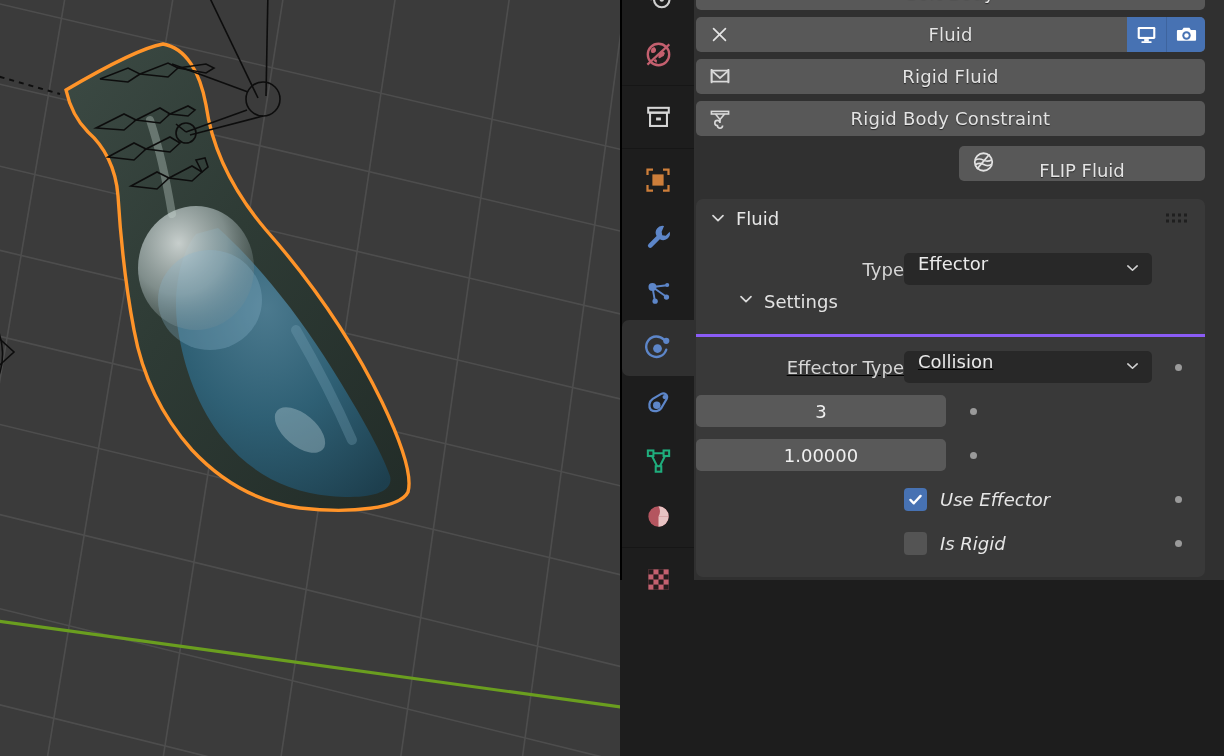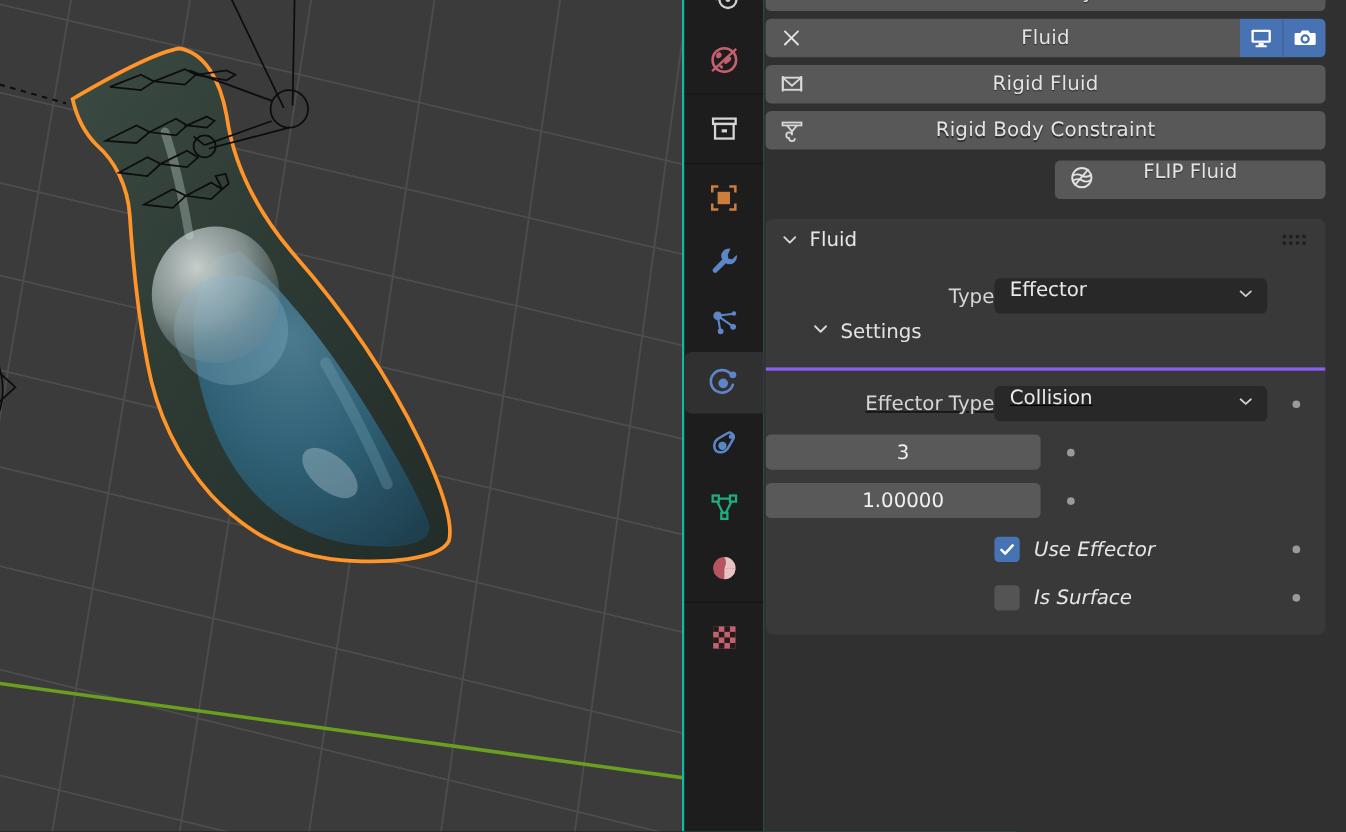--- a/index.html
+++ b/index.html
@@ -20,8 +20,8 @@
 
   
   #properties {
-    position: absolute; left: 620px; top: 0; width: 604px; height: 756px;
-    background: #14b8a6;
+    position: absolute; left: 620px; top: 0; width: 604px; height: 580px;
+    background: #000000;
   }
   
   #tabstrip {

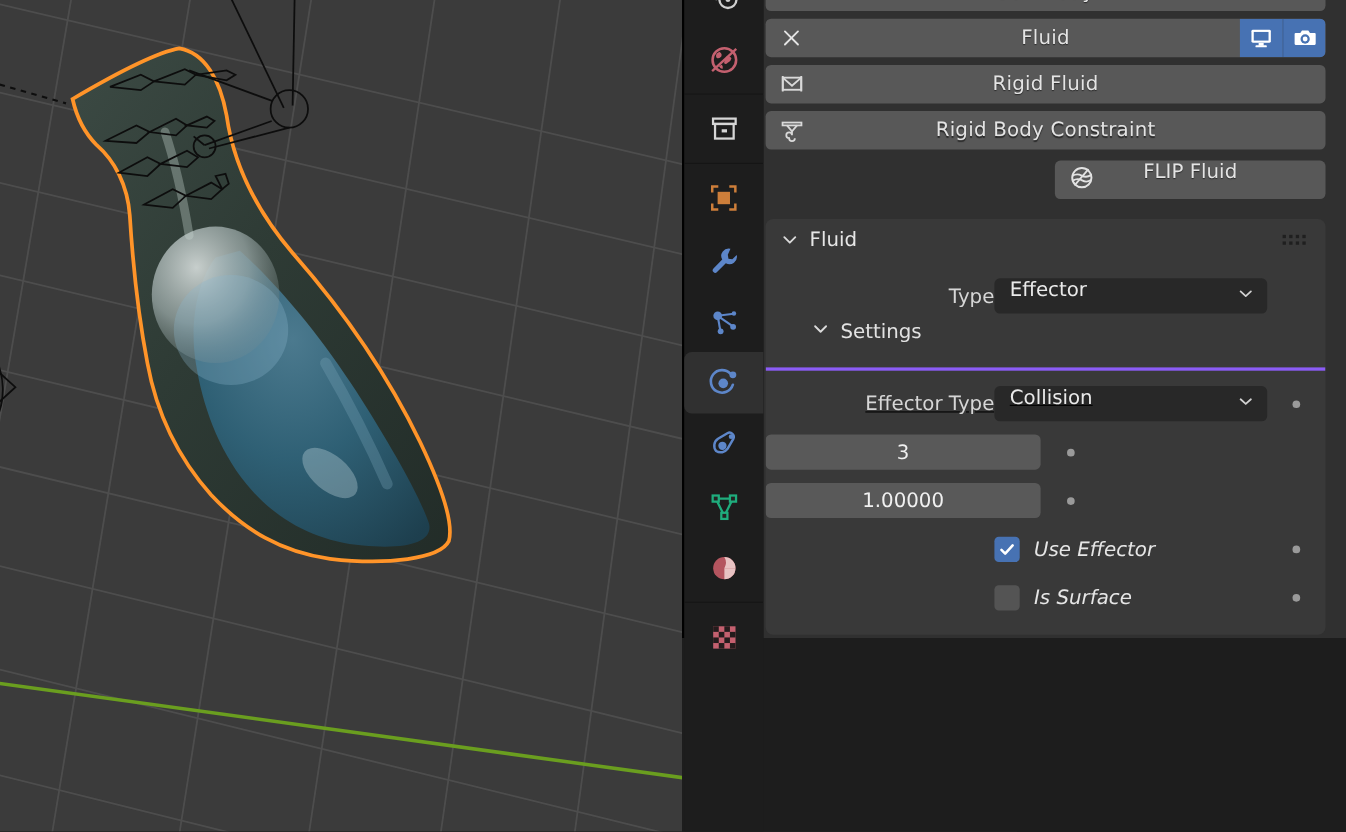--- a/index.html
+++ b/index.html
@@ -77,7 +77,7 @@
   .flipbtn {
     position: relative; width: 246px; height: 35px;
     background: #585858; border-radius: 5px;
-    display: flex; align-items: flex-start; justify-content: center;
+    display: flex; align-items: flex-end; justify-content: center;
     color: #e4e4e4; font-size: 18px;
   }
   .flipbtn .bicon { position: absolute; left: 12px; top: 50%; transform: translateY(-50%); }

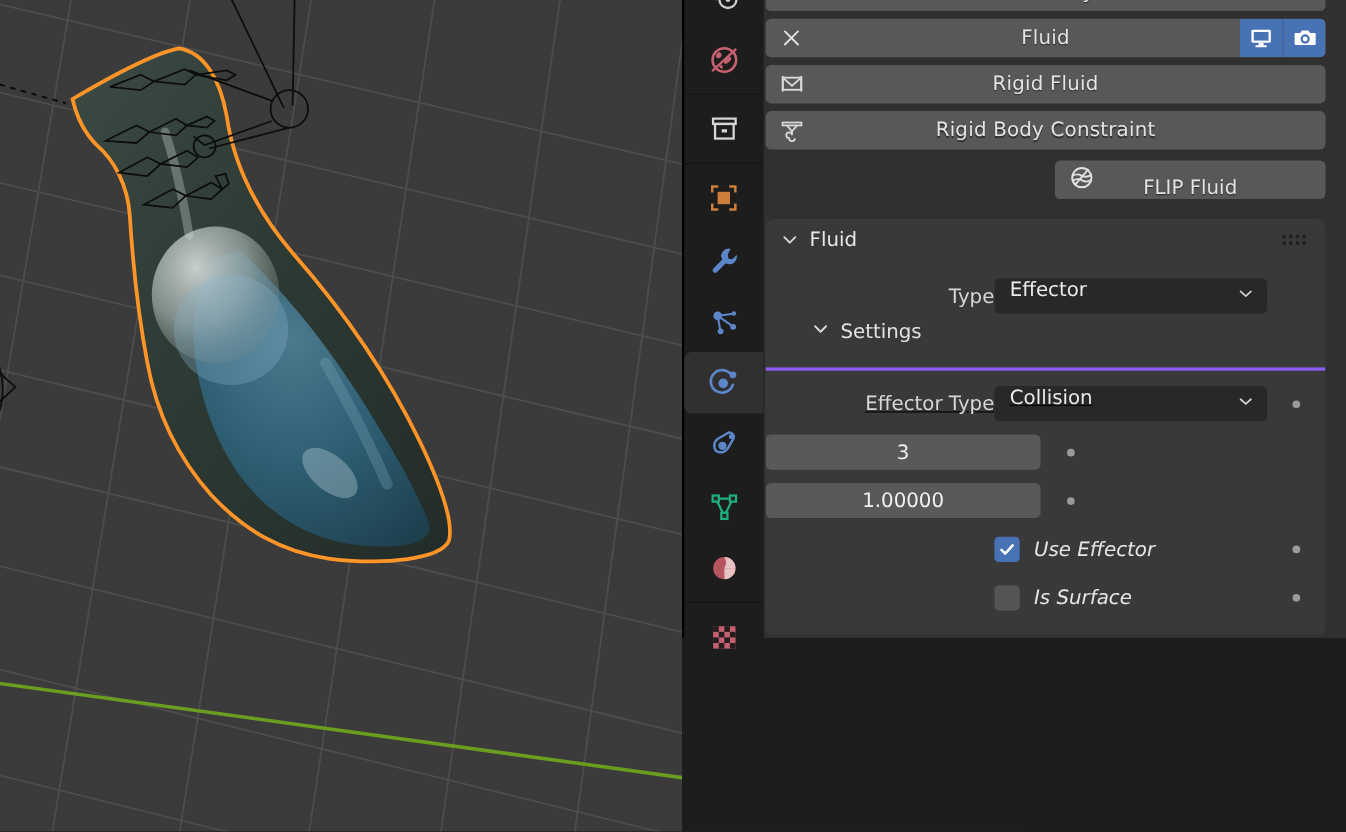--- a/index.html
+++ b/index.html
@@ -586,7 +586,7 @@
             <div class="cbspacer"></div>
             <div class="cbwrap">
               <span class="cbox"></span>
-              <span class="cblabel">Is Surface</span>
+              <span class="cblabel">Is Rigid</span>
             </div>
             <div class="animdot">
                 <span></span>

